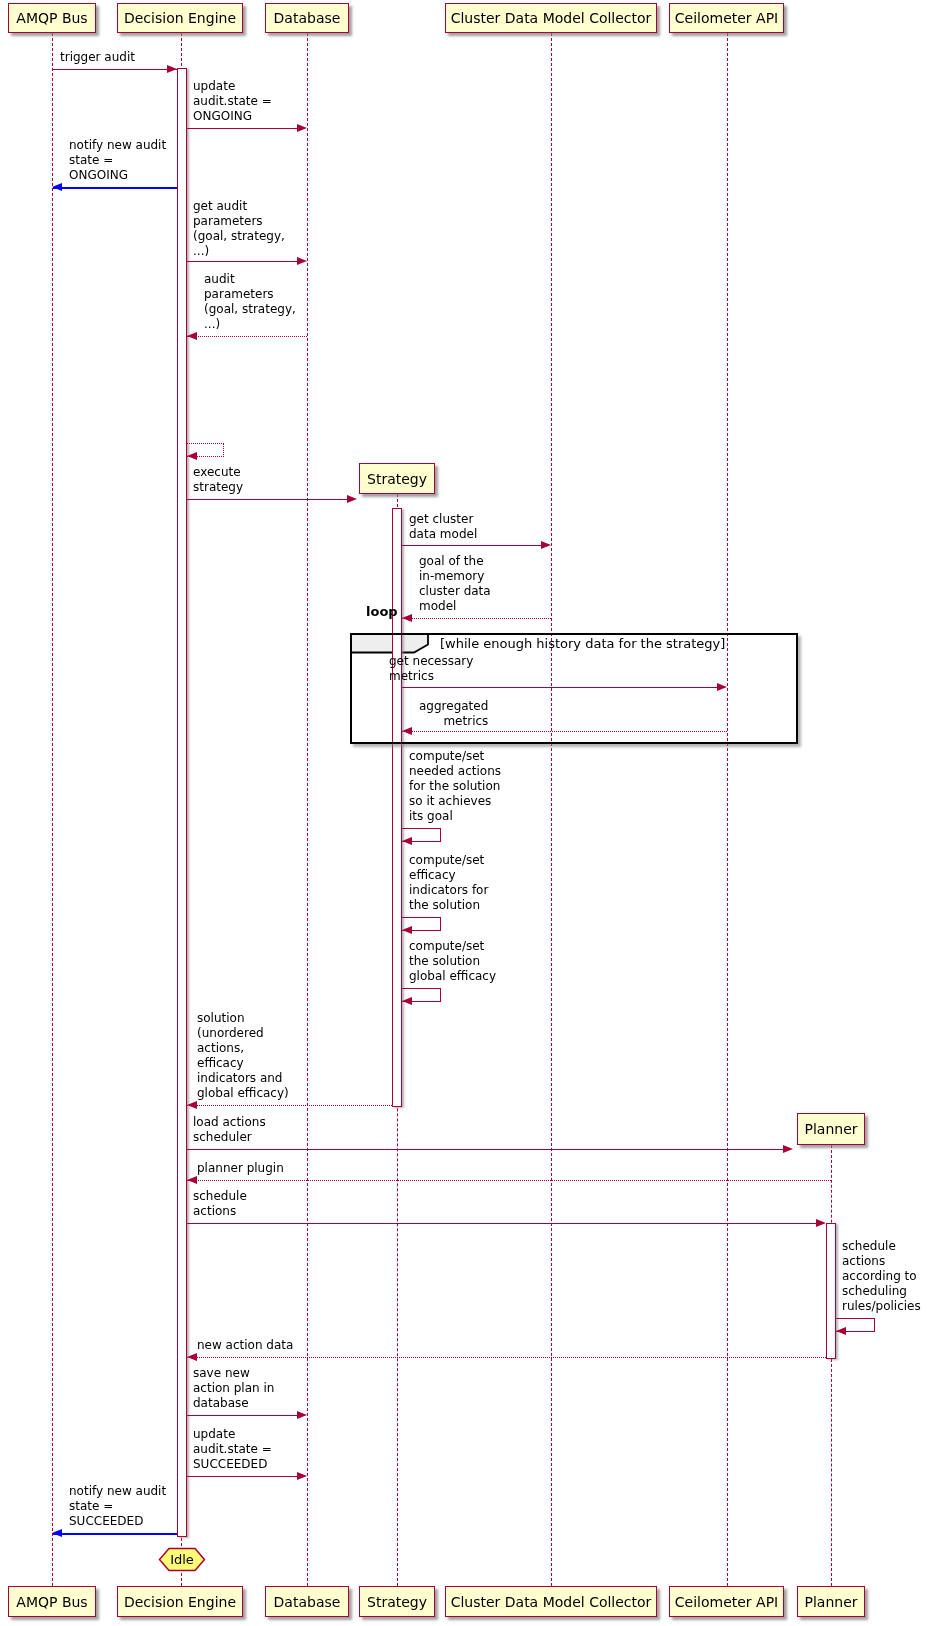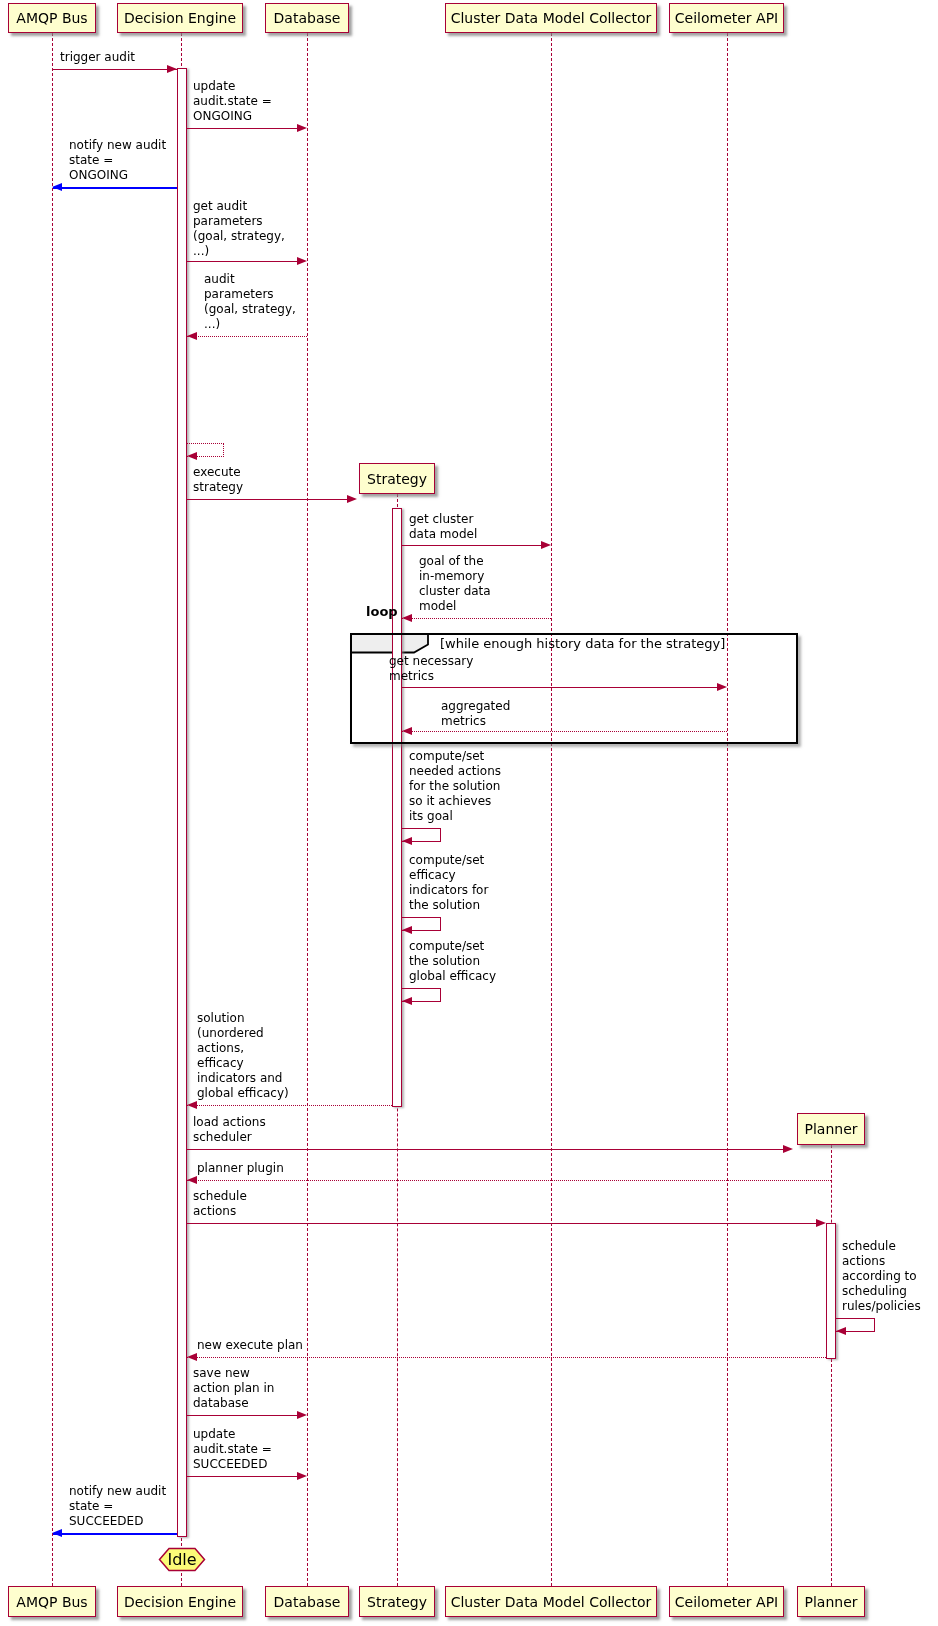--- a/index.html
+++ b/index.html
@@ -108,7 +108,7 @@
   <div class="ln" style="left:402px;top:687px;width:315px;"></div>
   <div class="ah r" style="left:717px;top:683px;"></div>
 
-  <div class="lbl" style="left:441px;top:699px;">aggregated
+  <div class="lbl" style="left:419px;top:699px;text-align:right;">aggregated
 metrics</div>
   <div class="ln dot" style="left:402px;top:731px;width:325px;"></div>
   <div class="ah l" style="left:402px;top:727px;"></div>

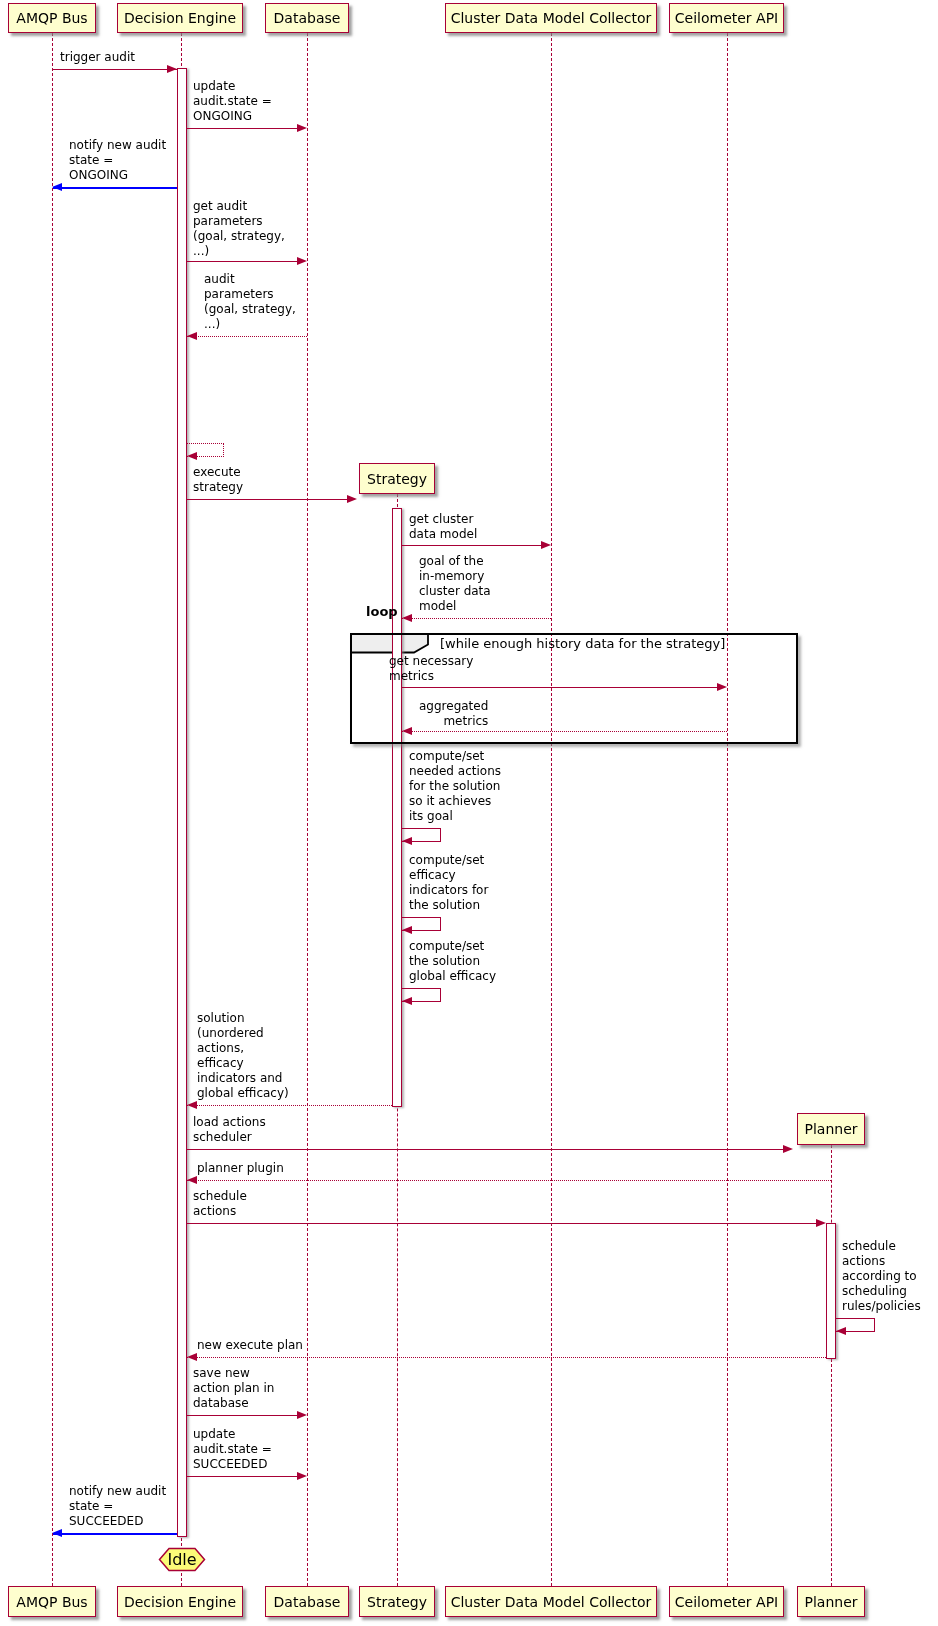--- a/index.html
+++ b/index.html
@@ -165,7 +165,7 @@
   <div class="selfbox" style="left:836px;top:1318px;width:38px;"></div>
   <div class="ah l" style="left:836px;top:1327px;"></div>
 
-  <div class="lbl" style="left:197px;top:1338px;">new execute plan</div>
+  <div class="lbl" style="left:197px;top:1338px;">new action data</div>
   <div class="ln dot" style="left:187px;top:1357px;width:639px;"></div>
   <div class="ah l" style="left:187px;top:1353px;"></div>
 

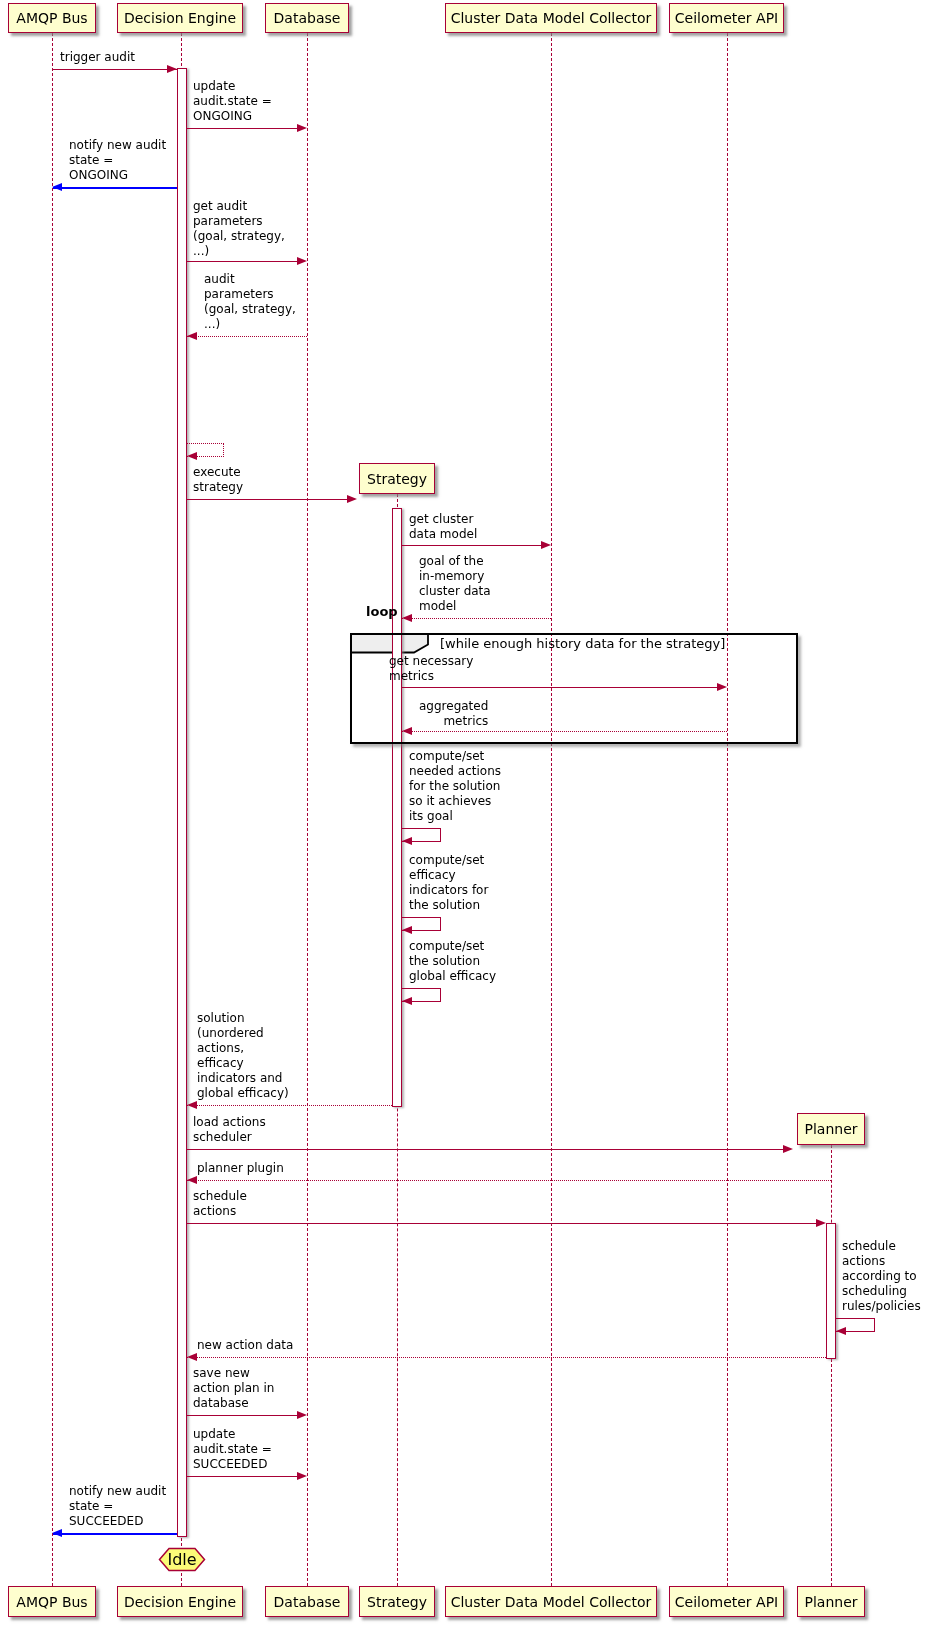--- a/index.html
+++ b/index.html
@@ -25,7 +25,7 @@
   .lframe{position:absolute;border:2px solid #000;box-shadow:3px 3px 2.5px rgba(130,130,130,.6);}
   .lop{position:absolute;font-weight:bold;font-size:13px;}
   .cond{position:absolute;font-weight:normal;font-size:13px;white-space:nowrap;}
-  .hextxt{position:absolute;font-size:16px;display:flex;align-items:center;justify-content:center;}
+  .hextxt{position:absolute;font-size:13px;display:flex;align-items:center;justify-content:center;}
   svg{position:absolute;}
 </style>
 </head>

